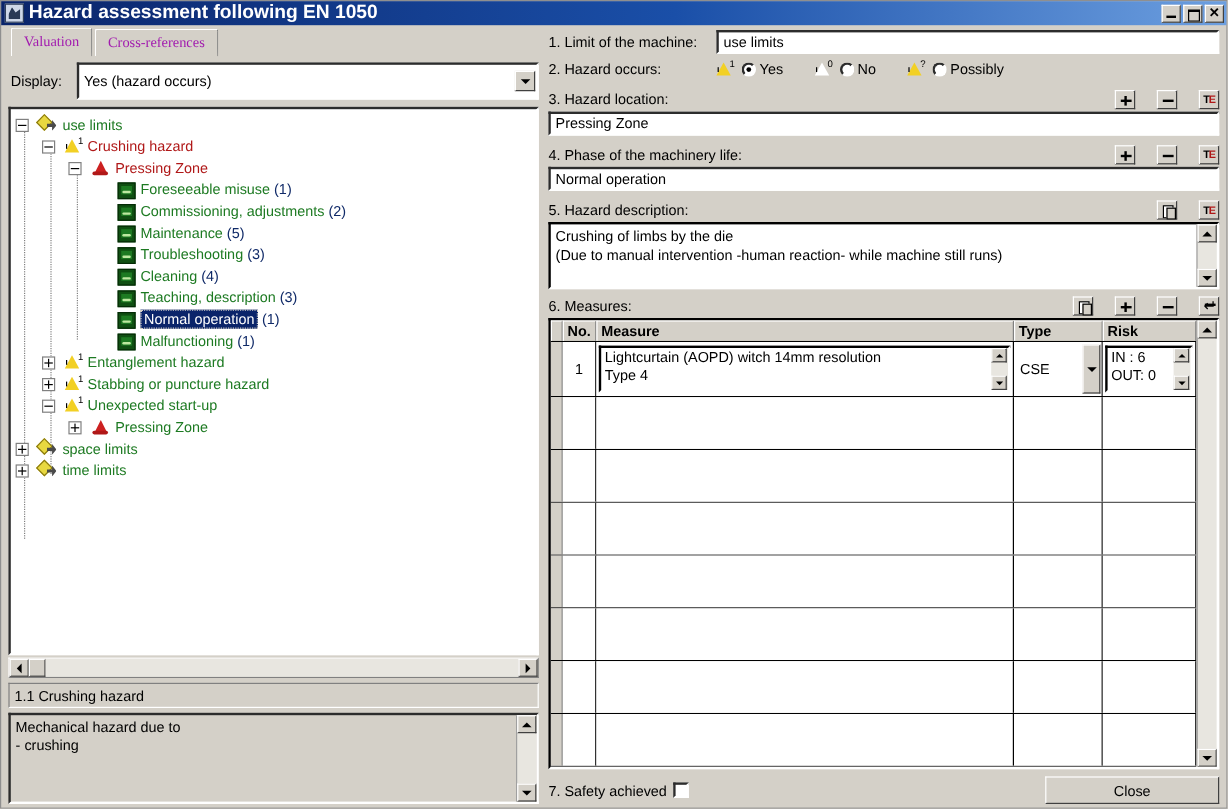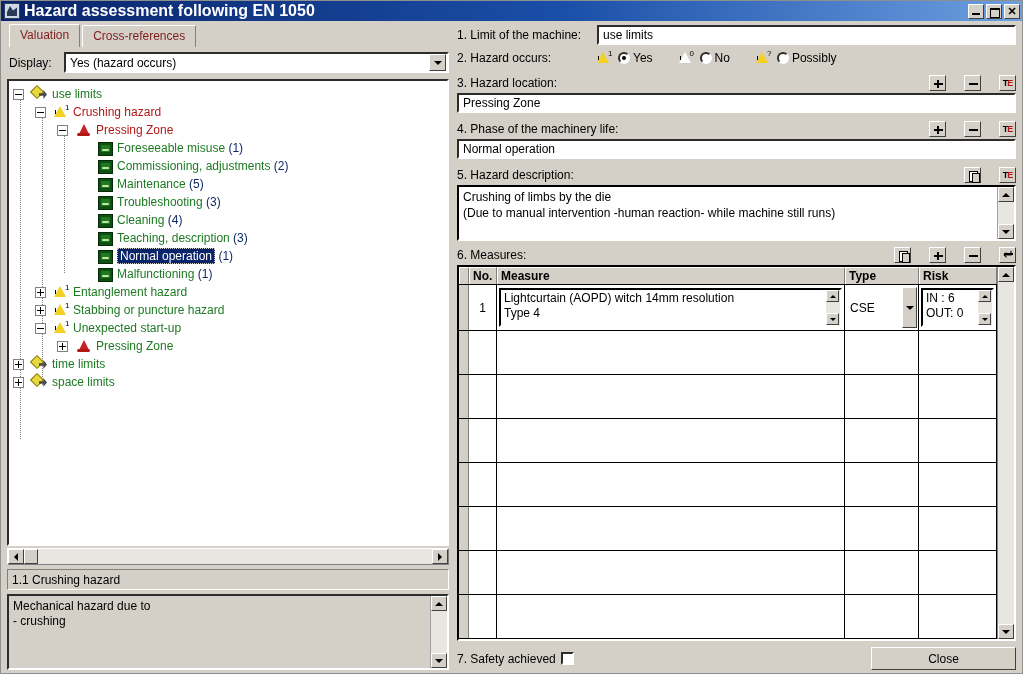--- a/index.html
+++ b/index.html
@@ -96,9 +96,10 @@
     border: 1px solid #fff;
     border-right-color: #808080; border-bottom: none;
     border-top-left-radius: 2px; border-top-right-radius: 2px;
-    font-size: 12px; color: #7f1d1d;
+    font-size: 12px; color: #a21caf;
     cursor: default;
     position: relative;
+    font-family: Liberation Serif, serif;
   }
   .tab.active { font-weight: normal; padding-bottom: 5px; z-index: 2; }
   .tab.inactive { margin-left: 2px; background: #d4d0c8; }

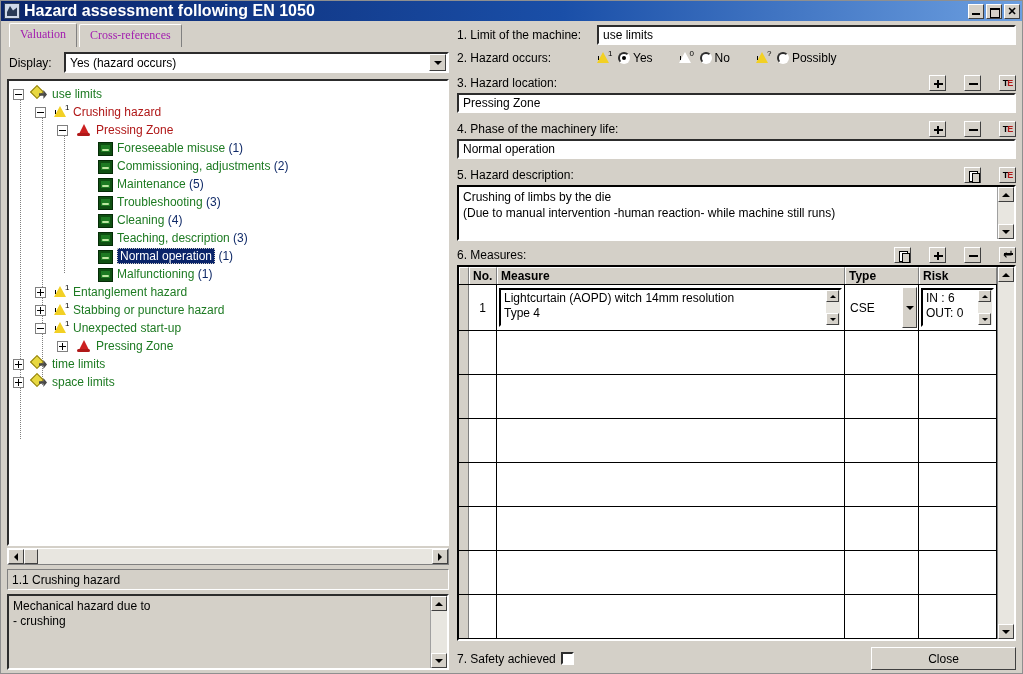--- a/index.html
+++ b/index.html
@@ -108,7 +108,7 @@
   .display-row { display: flex; align-items: center; margin: 5px 0 6px 2px; }
   .display-label { width: 55px; font-size: 12px; }
   .combo {
-    flex: 1 1 auto; height: 21px;
+    flex: 1 1 auto; height: 31px;
     background: #fff;
     border: 2px inset #d4d0c8;
     border-top-color: #808080; border-left-color: #808080;

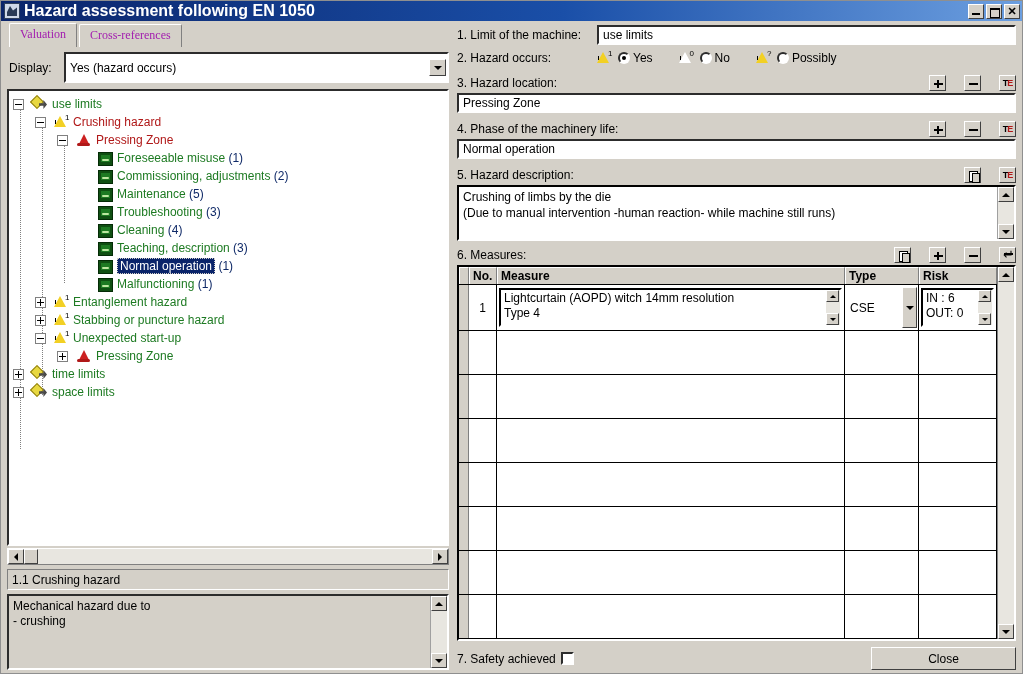--- a/index.html
+++ b/index.html
@@ -647,14 +647,14 @@
               <span class="expander plus"></span>
               <span class="dots"></span>
               <span class="ic ic-limits"></span>
-              <span class="t-green">time limits</span>
+              <span class="t-green">space limits</span>
             </div>
             <div class="tree-node">
               <span class="indent" style="width:0px"></span>
               <span class="expander plus"></span>
               <span class="dots"></span>
               <span class="ic ic-limits"></span>
-              <span class="t-green">space limits</span>
+              <span class="t-green">time limits</span>
             </div>
           </div>
       </div>

